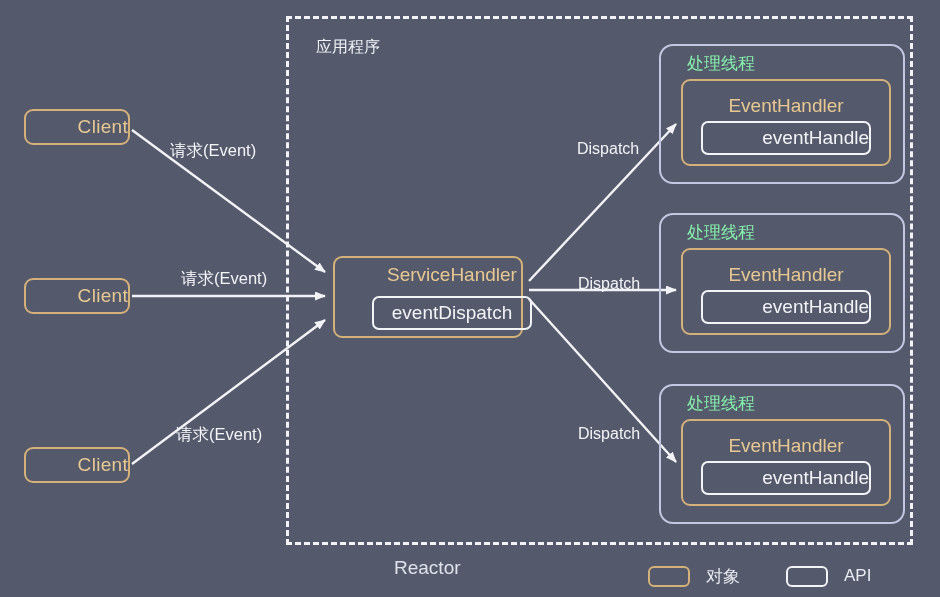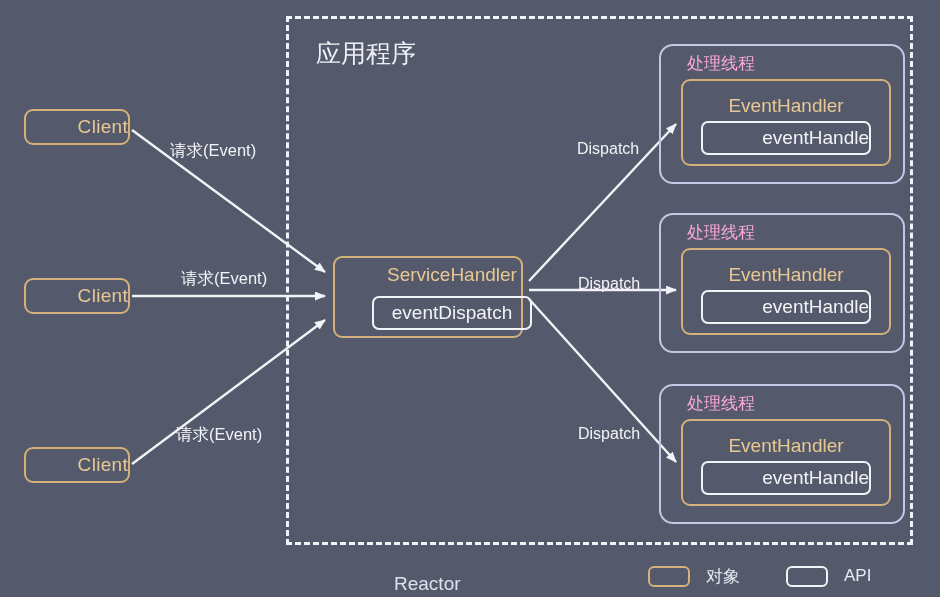--- a/index.html
+++ b/index.html
@@ -130,7 +130,7 @@
   .app-label {
     position: absolute;
     color: #eef0f6;
-    font-size: 25px;
+    font-size: 16px;
     white-space: nowrap;
   }
   .reactor-label {

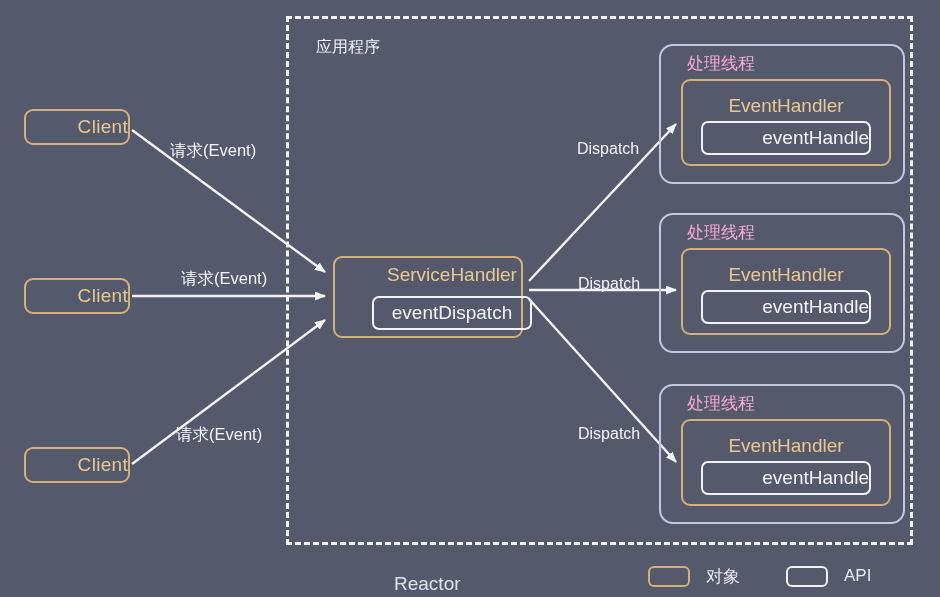--- a/index.html
+++ b/index.html
@@ -91,7 +91,7 @@
     left: 26px;
     top: 6px;
     font-size: 17px;
-    color: #f9a8d4;
+    color: #86efac;
     line-height: 24px;
   }
   .event-handler {

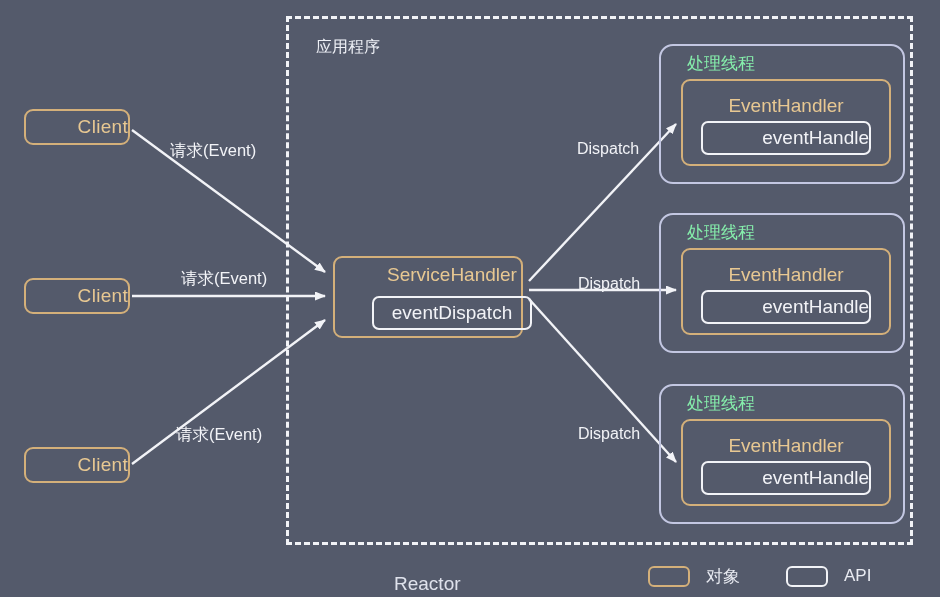--- a/index.html
+++ b/index.html
@@ -193,7 +193,7 @@
 
   <div class="app-label" style="left:316px; top:37px;">应用程序</div>
 
-  <div class="reactor-label" style="left:394px; top:557px;margin-top:16px;">Reactor</div>
+  <div class="reactor-label" style="left:394px; top:557px;">Reactor</div>
 
   <div class="box obj-box client" style="left:24px; top:109px;">
     <span>Client</span>

